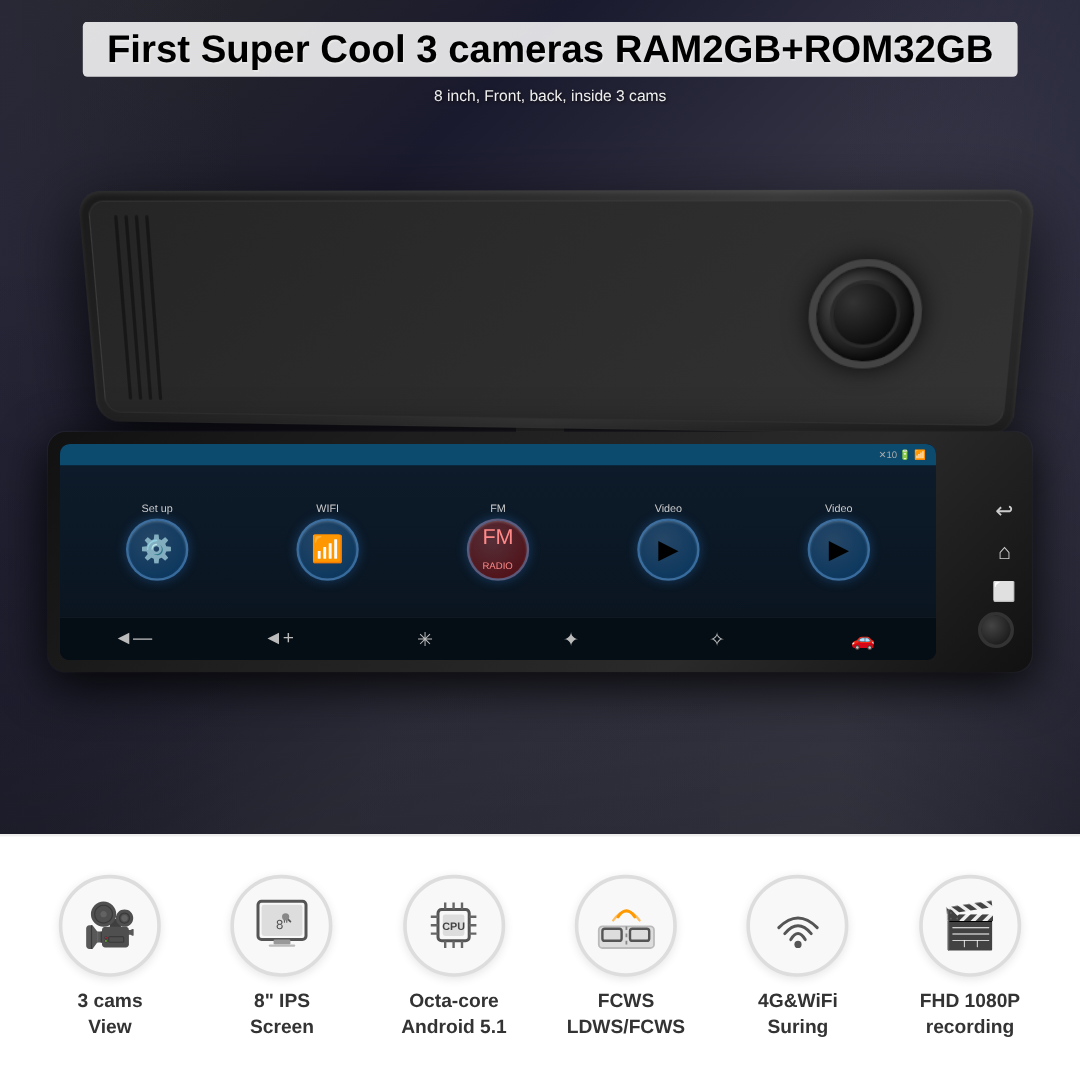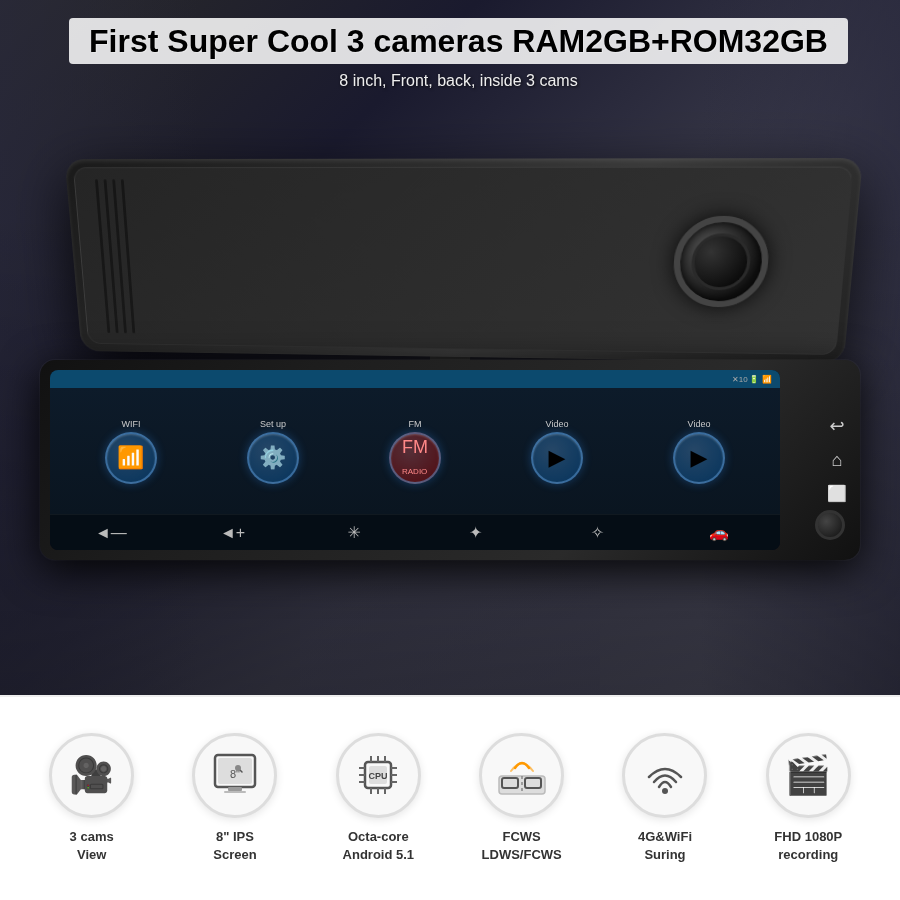--- a/index.html
+++ b/index.html
@@ -60,7 +60,7 @@
     }
 
     .subtitle-desc {
-      font-size: 16px;
+      font-size: 13px;
       color: #eee;
       margin-top: 8px;
       text-shadow: 1px 1px 3px rgba(0,0,0,0.8);

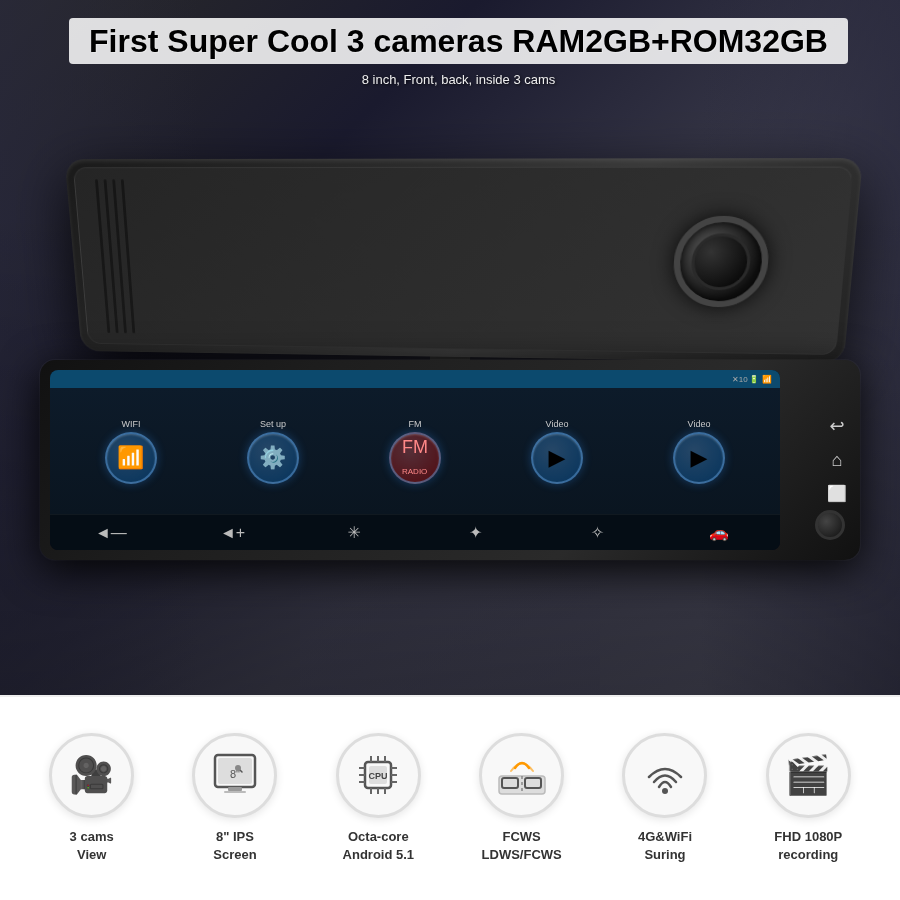--- a/index.html
+++ b/index.html
@@ -368,16 +368,16 @@
         <div class="screen-apps-row">
 
           <div class="app-icon-item">
+            <span class="app-icon-label">Set up</span>
+            <div class="app-icon-btn">
+              <span>⚙️</span>
+            </div>
+          </div>
+
+          <div class="app-icon-item">
             <span class="app-icon-label">WIFI</span>
             <div class="app-icon-btn">
               <span>📶</span>
-            </div>
-          </div>
-
-          <div class="app-icon-item">
-            <span class="app-icon-label">Set up</span>
-            <div class="app-icon-btn">
-              <span>⚙️</span>
             </div>
           </div>
 

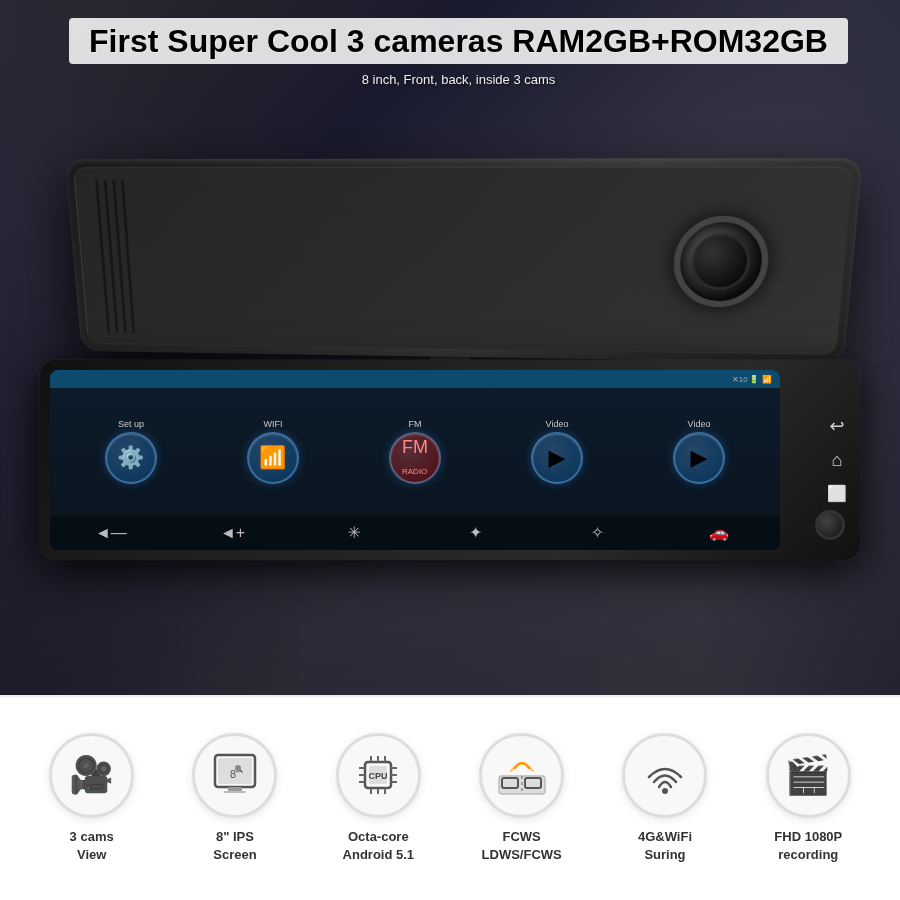--- a/index.html
+++ b/index.html
@@ -279,7 +279,7 @@
 
     .feature-text {
       text-align: center;
-      font-size: 13px;
+      font-size: 16px;
       font-weight: 600;
       color: #333;
       line-height: 1.4;

